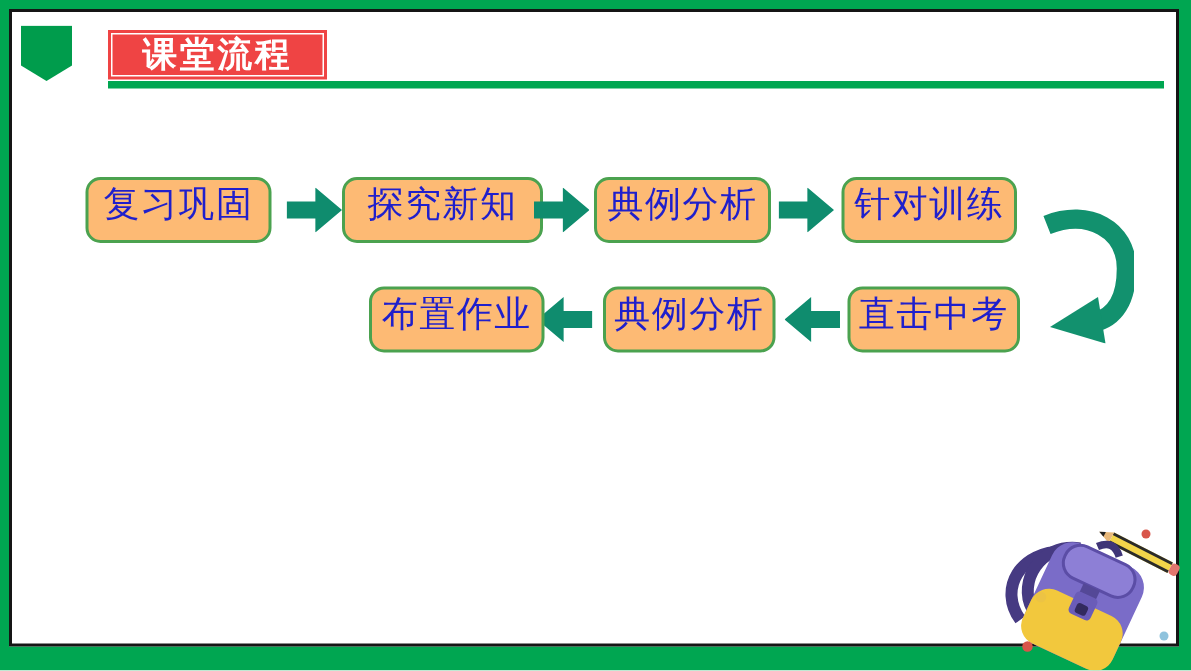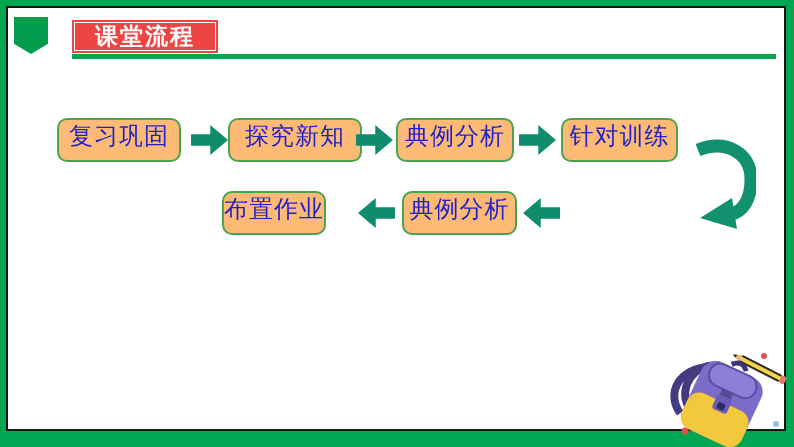--- a/index.html
+++ b/index.html
@@ -90,7 +90,7 @@
     <span>典例分析</span>
   </div>
   <div class="arr arr-l" style="left:358px;top:198px"></div>
-  <div class="flow-box" style="left:222px;top:191px;width:104px">
+  <div class="flow-box" style="left:246px;top:191px;width:117px">
     <span>布置作业</span>
   </div>
 

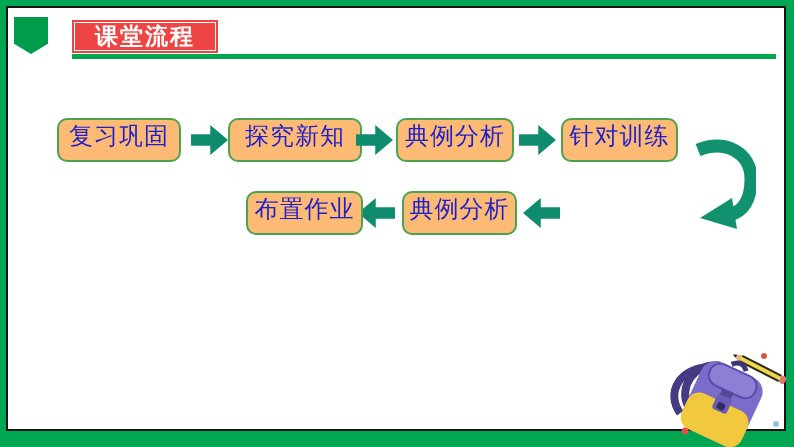--- a/index.html
+++ b/index.html
@@ -85,6 +85,9 @@
     <polygon points="40,61 45,92 8,81" fill="#12916e"></polygon>
   </svg>
 
+  <div class="flow-box" style="left:565px;top:191px;width:115px">
+    <span>直击中考</span>
+  </div>
   <div class="arr arr-l" style="left:523px;top:198px"></div>
   <div class="flow-box" style="left:402px;top:191px;width:115px">
     <span>典例分析</span>

